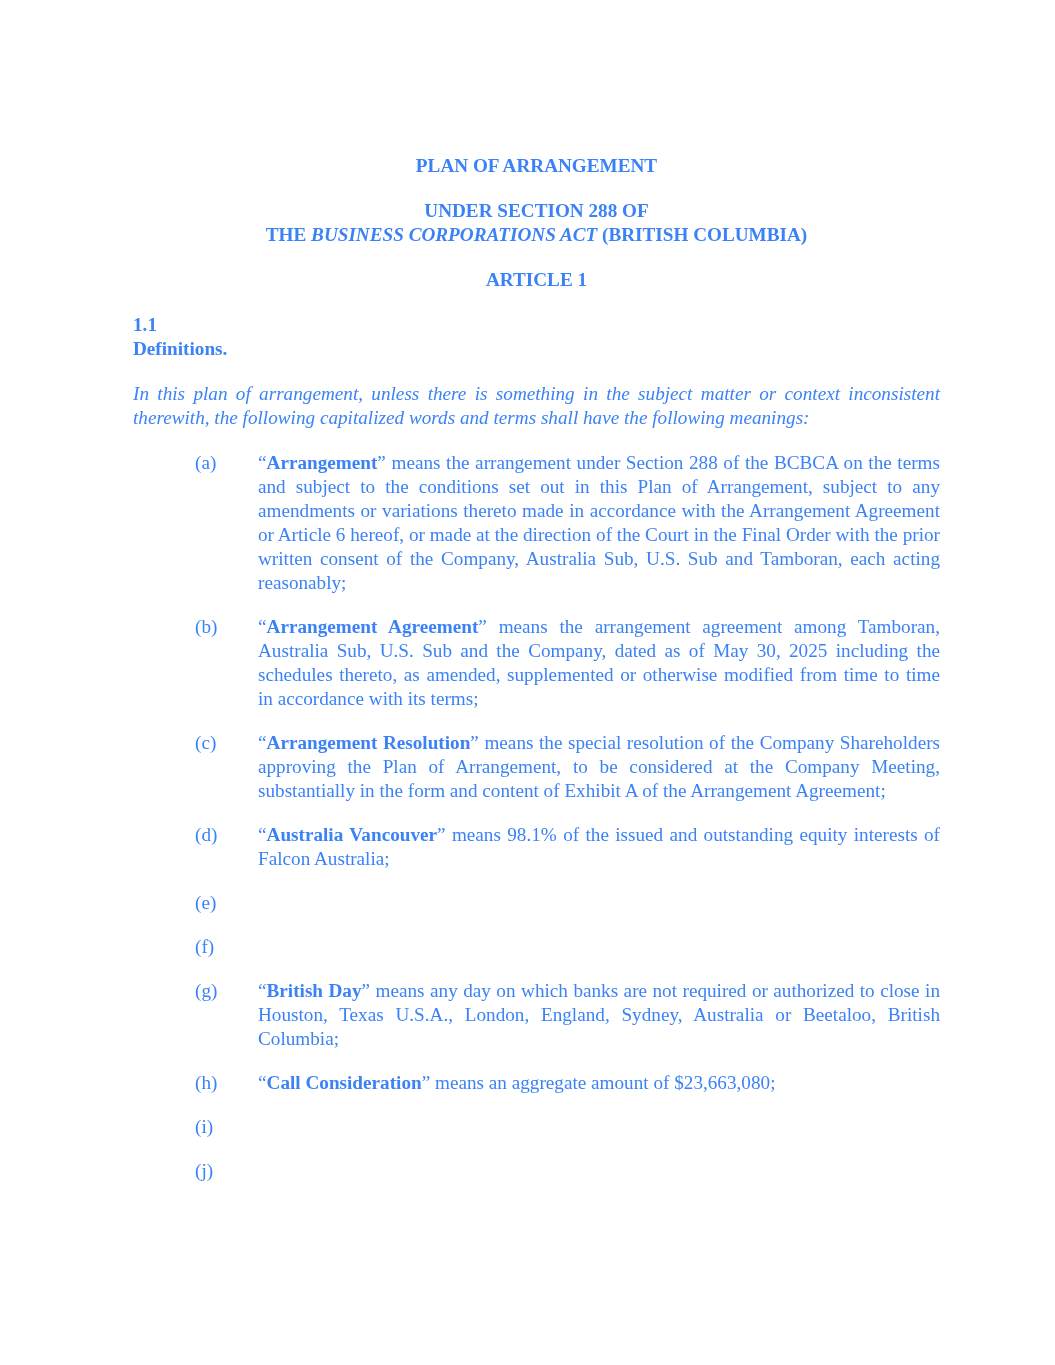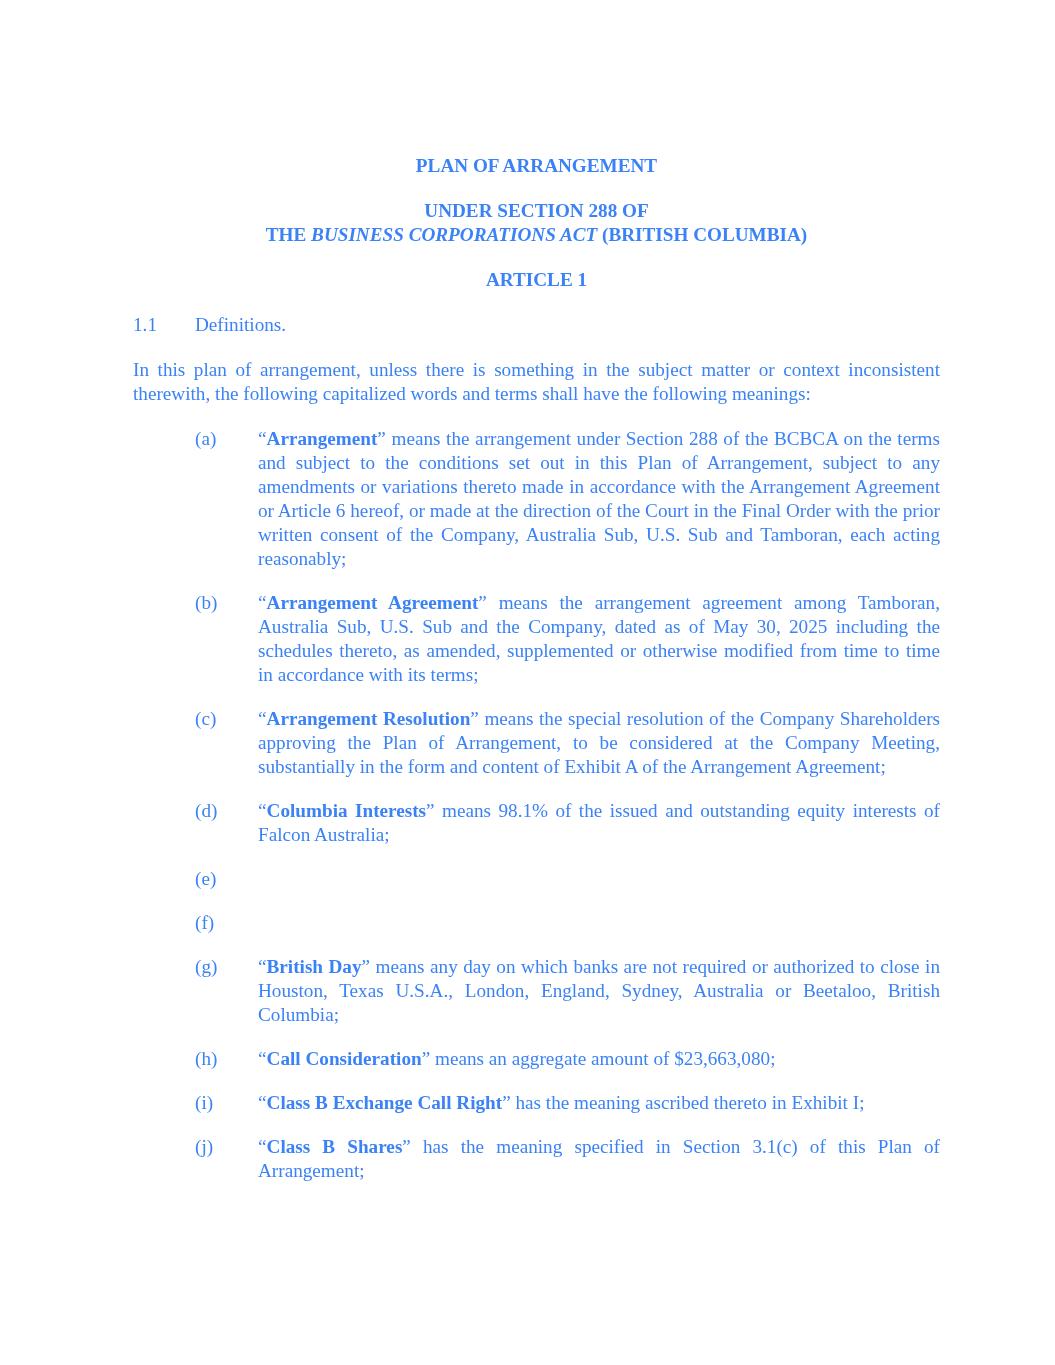--- a/index.html
+++ b/index.html
@@ -12,7 +12,7 @@
   .t1 { margin: 0 0 21px 0; }
   .t2 { margin: 0 0 21px 0; }
   .t3 { margin: 0 0 21px 0; }
-  .section-head { font-weight: normal; margin: 0 0 21px 0; display: flex; }
+  .section-head { font-weight: bold; margin: 0 0 21px 0; display: flex; flex-direction: column; }
   .section-num { width: 62px; }
   .intro { margin: 0 0 21px 0; }
   .def-list { margin: 0; padding: 0; list-style: none; }

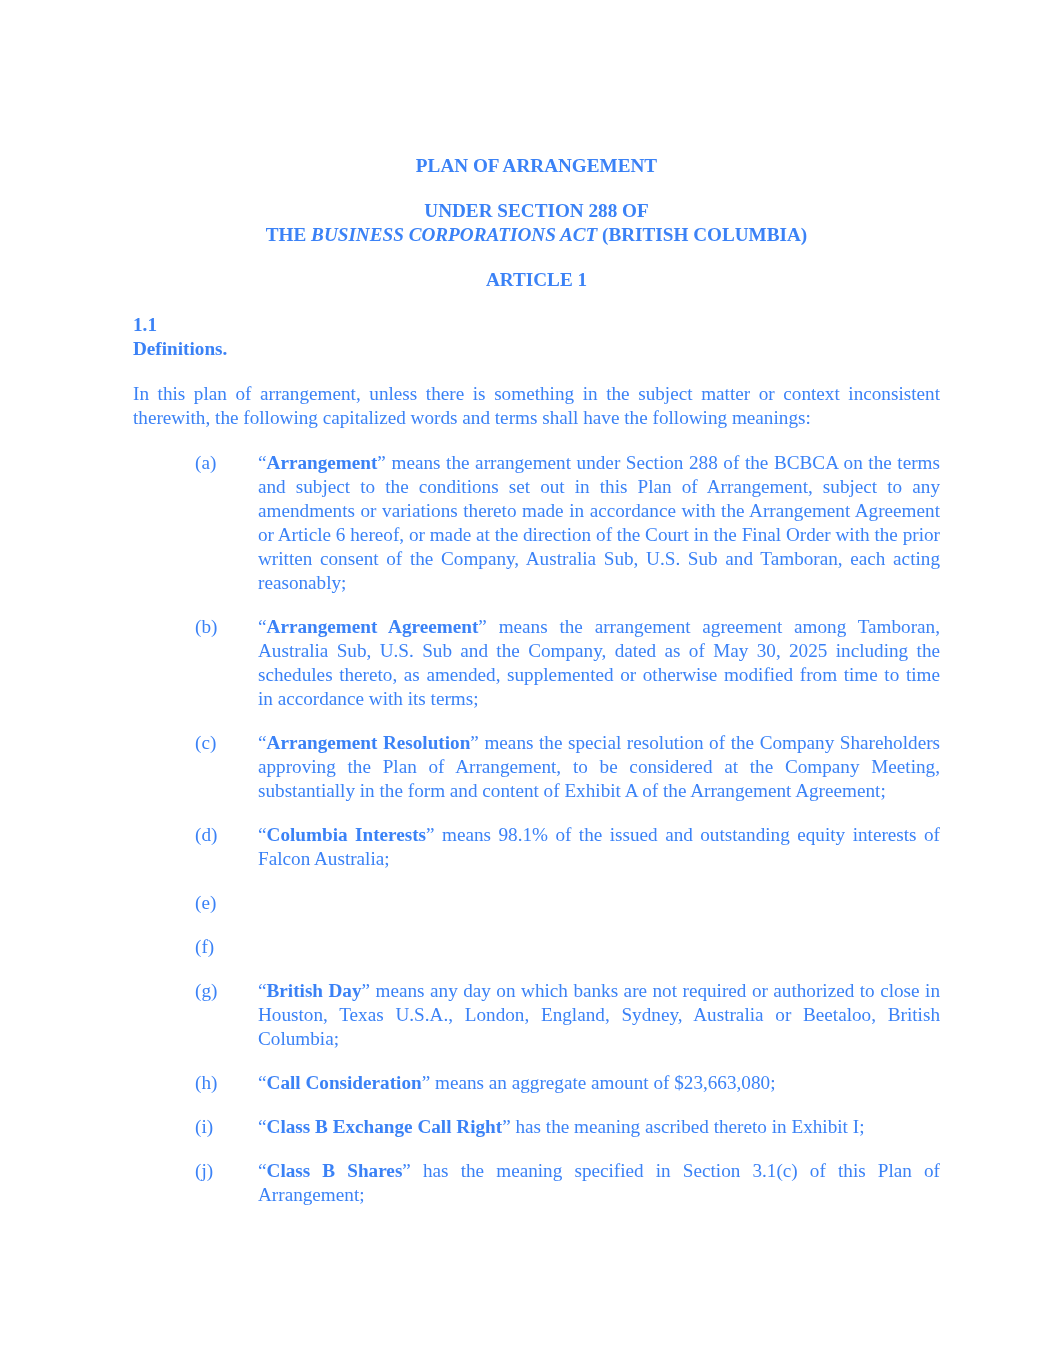--- a/index.html
+++ b/index.html
@@ -14,7 +14,7 @@
   .t3 { margin: 0 0 21px 0; }
   .section-head { font-weight: bold; margin: 0 0 21px 0; display: flex; flex-direction: column; }
   .section-num { width: 62px; }
-  .intro { margin: 0 0 21px 0; }
+  .intro { margin: 0 0 21px 0; font-style: italic; }
   .def-list { margin: 0; padding: 0; list-style: none; }
   .def {
     display: flex; margin: 0 0 20px 0;

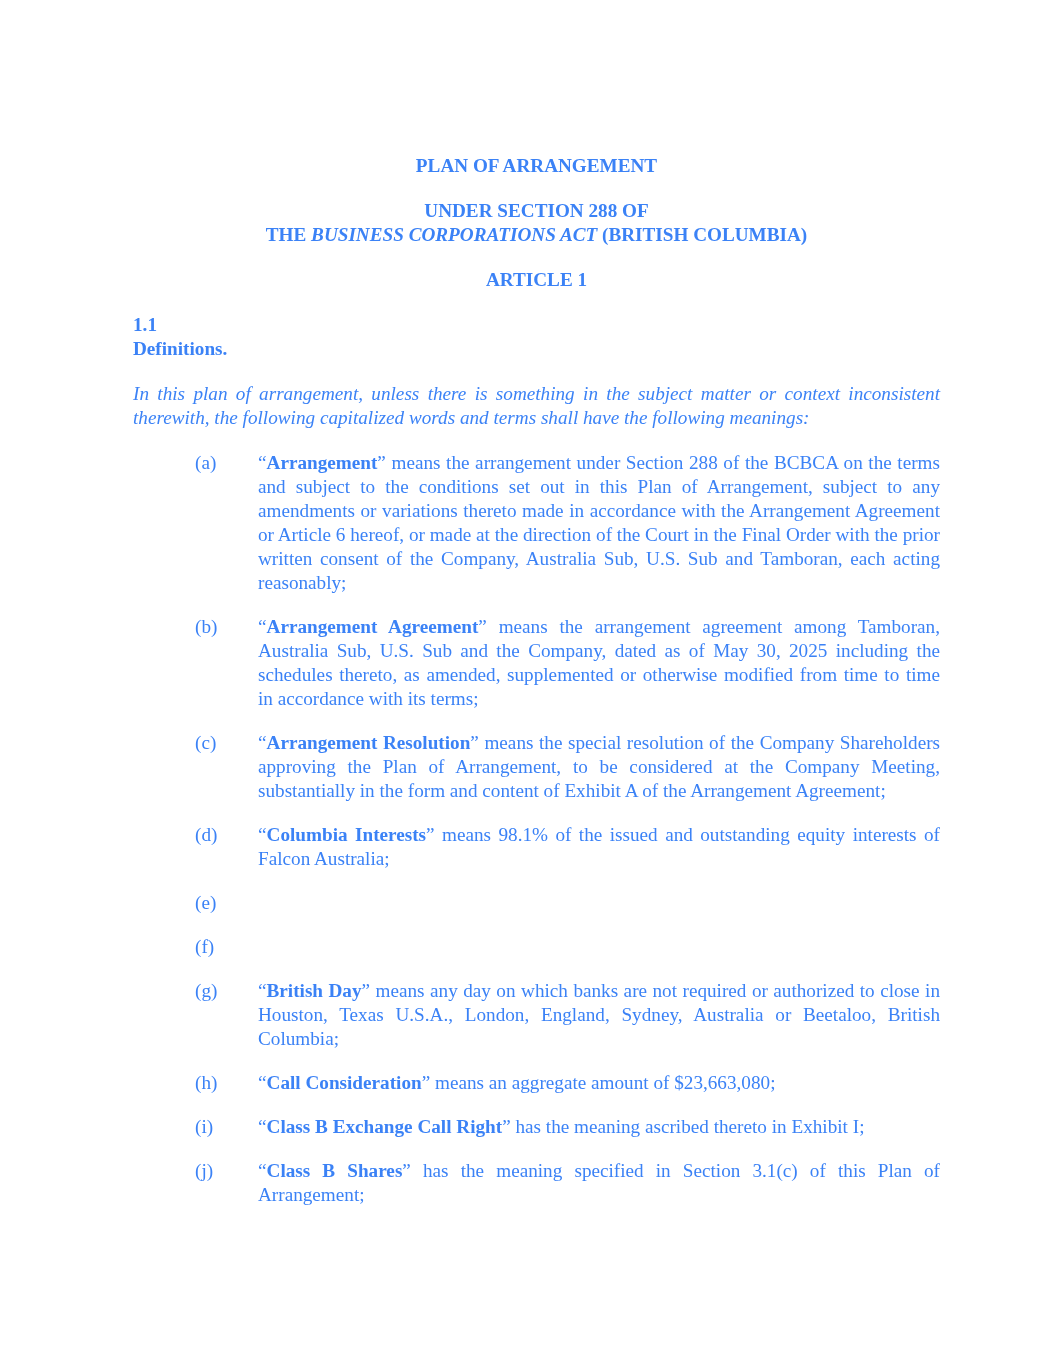--- a/index.html
+++ b/index.html
@@ -57,7 +57,7 @@
     </div>
     <div class="def">
       <span class="def-label">(d)</span>
-      <span class="def-body"><span>“</span><b class="term">Columbia Interests</b><span>”</span><span> means 98.1% of the issued and outstanding equity interests of Falcon Australia;</span></span>
+      <span class="def-body"><span>“</span><b class="term">Australia Vancouver</b><span>”</span><span> means 98.1% of the issued and outstanding equity interests of Falcon Australia;</span></span>
     </div>
     <div class="def">
       <span class="def-label">(e)</span>

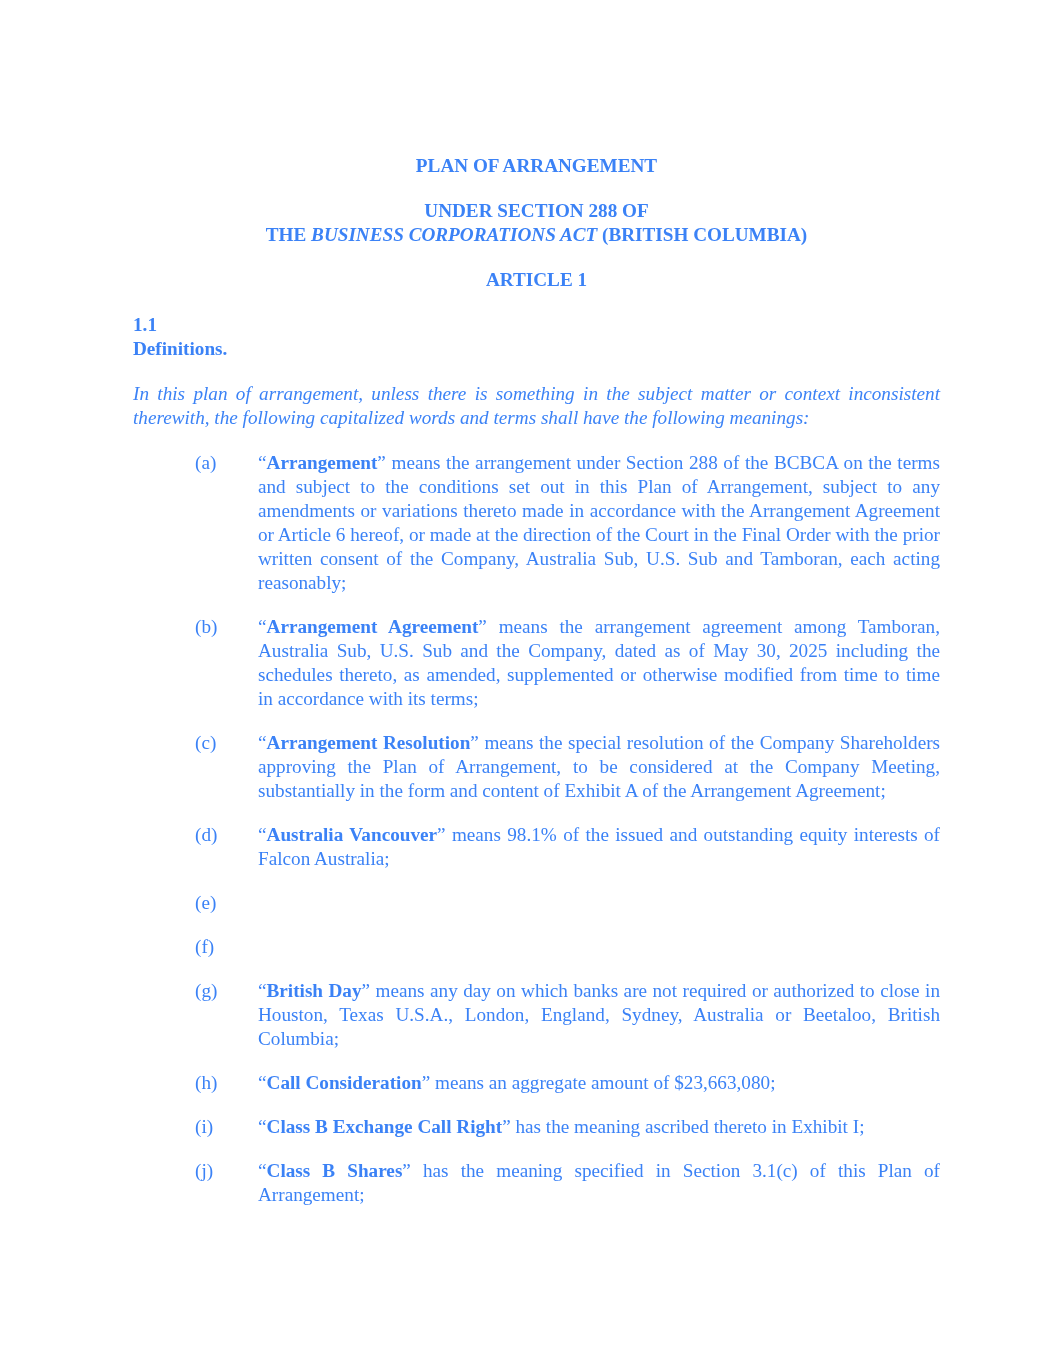--- a/index.html
+++ b/index.html
@@ -75,7 +75,6 @@
     </div>
     <div class="def">
       <span class="def-label">(i)</span>
-      <span class="def-body"><span>“</span><b class="term">Class B Exchange Call Right</b><span>”</span><span> has the meaning ascribed thereto in Exhibit I;</span></span>
     </div>
     <div class="def">
       <span class="def-label">(j)</span>

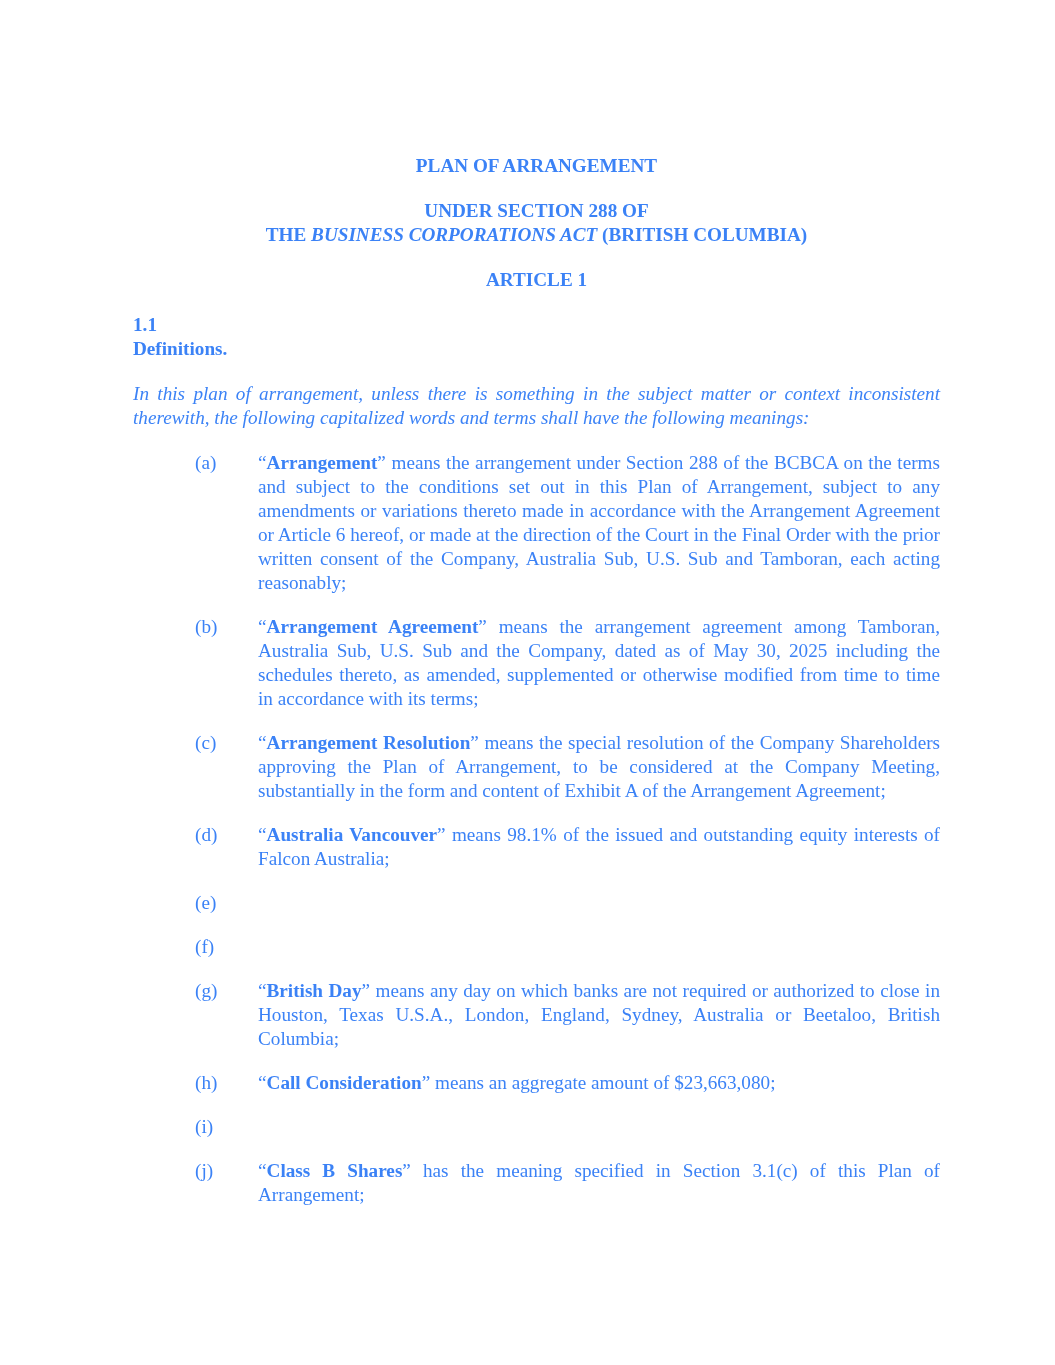--- a/index.html
+++ b/index.html
@@ -78,7 +78,6 @@
     </div>
     <div class="def">
       <span class="def-label">(j)</span>
-      <span class="def-body"><span>“</span><b class="term">Class B Shares</b><span>”</span><span> has the meaning specified in Section 3.1(c) of this Plan of Arrangement;</span></span>
     </div>
   </div>
 </div>

